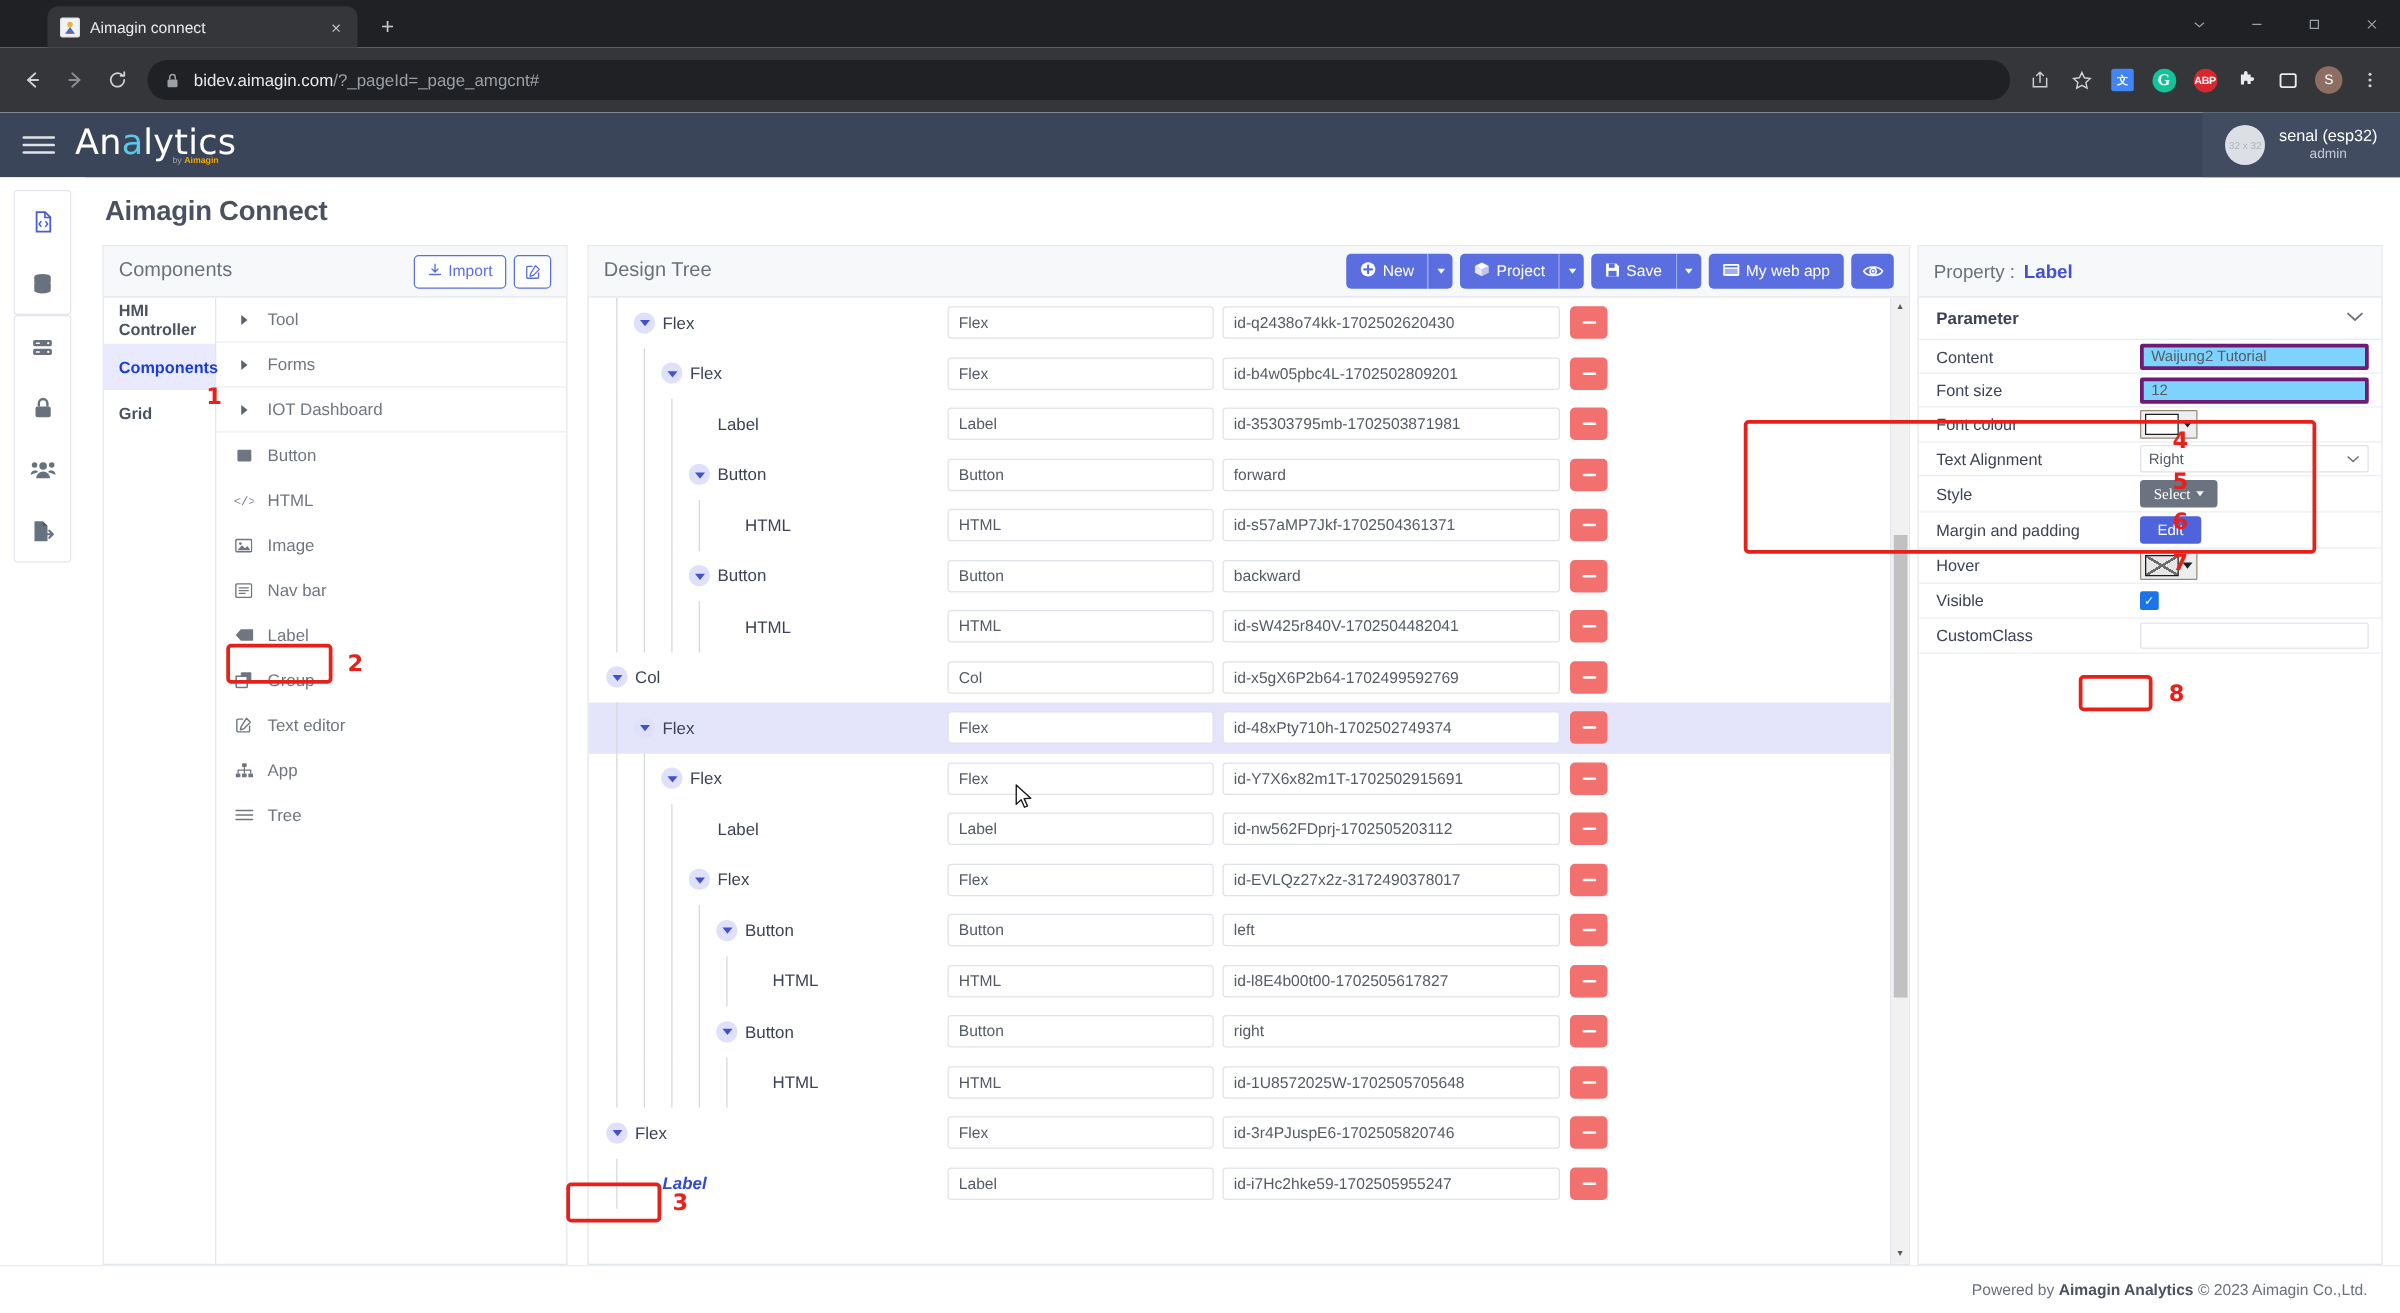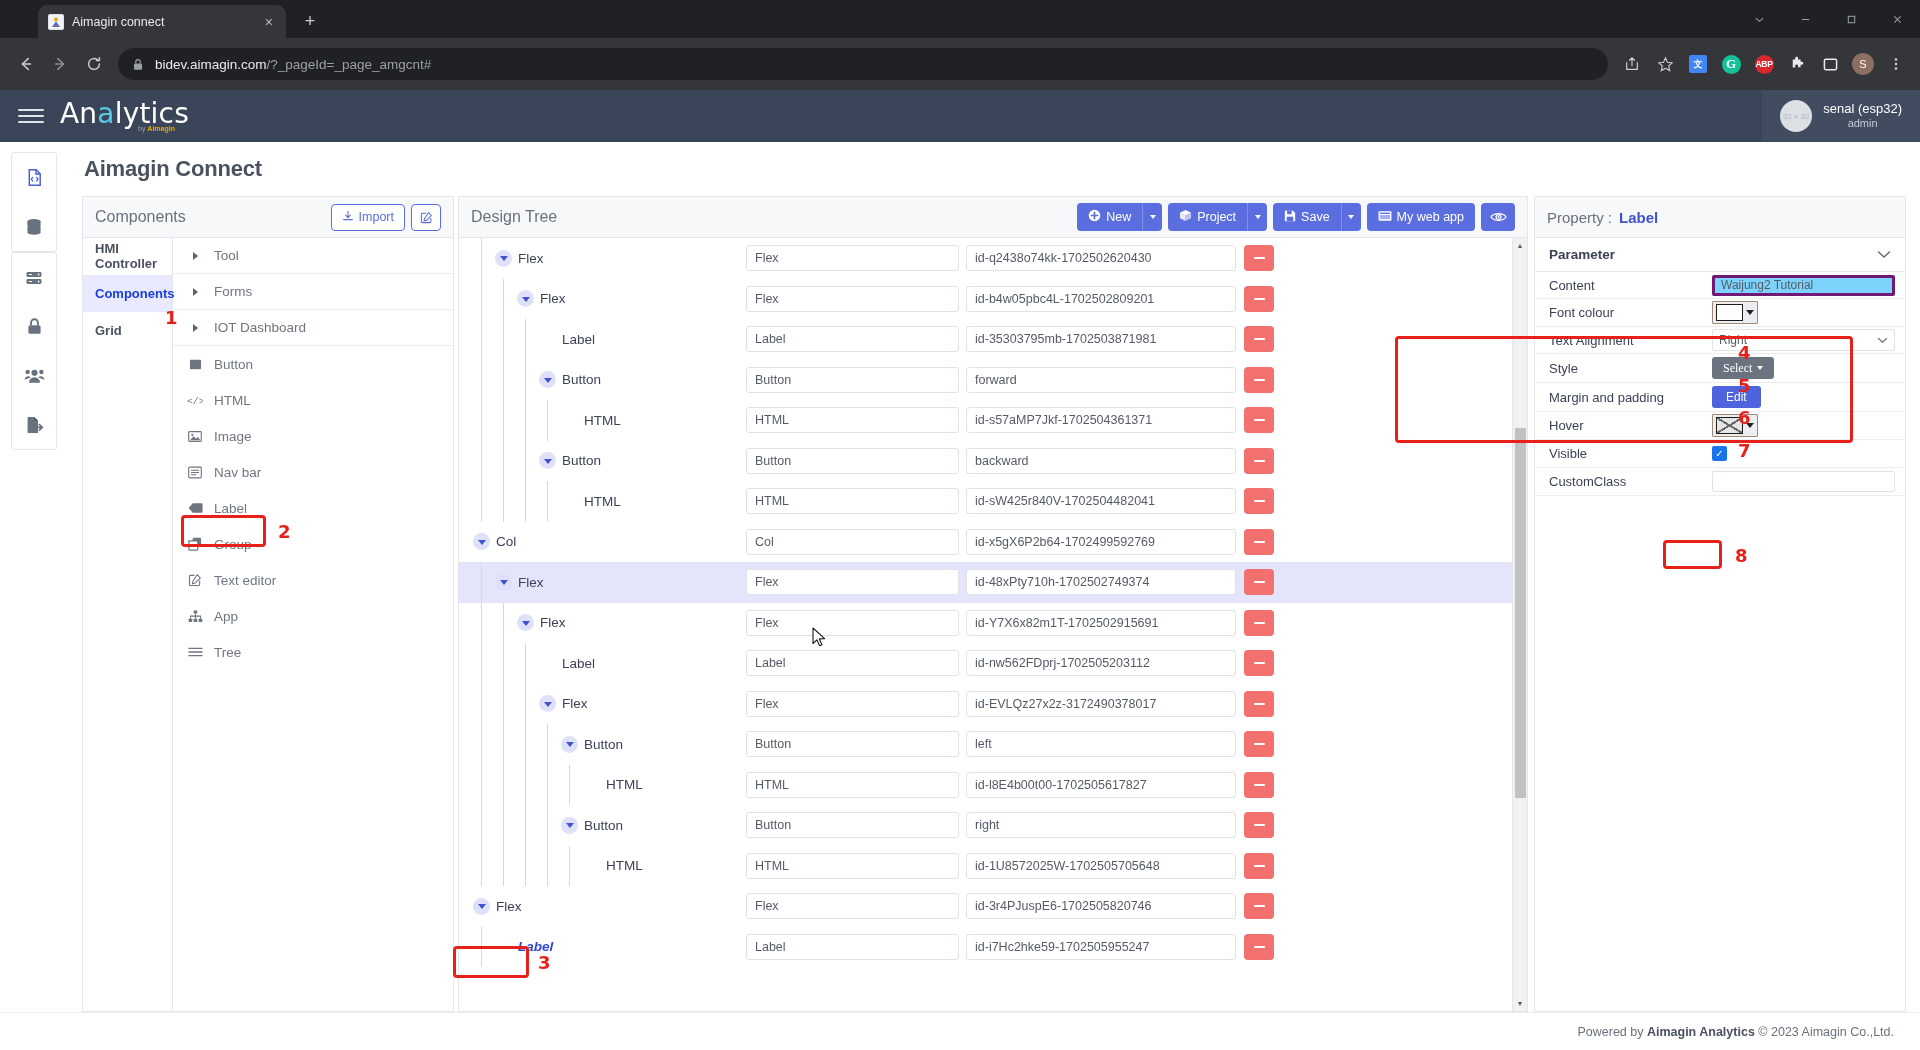--- a/index.html
+++ b/index.html
@@ -175,7 +175,7 @@
   }
 
   
-  .tree-panel{flex:1;margin-left:4px;min-width:0;}
+  .tree-panel{flex:1;margin-left:16px;min-width:0;}
   .tree-head-btns{display:flex;align-items:center;gap:6px;}
   .bgrp{display:flex;}
   .btn-primary{

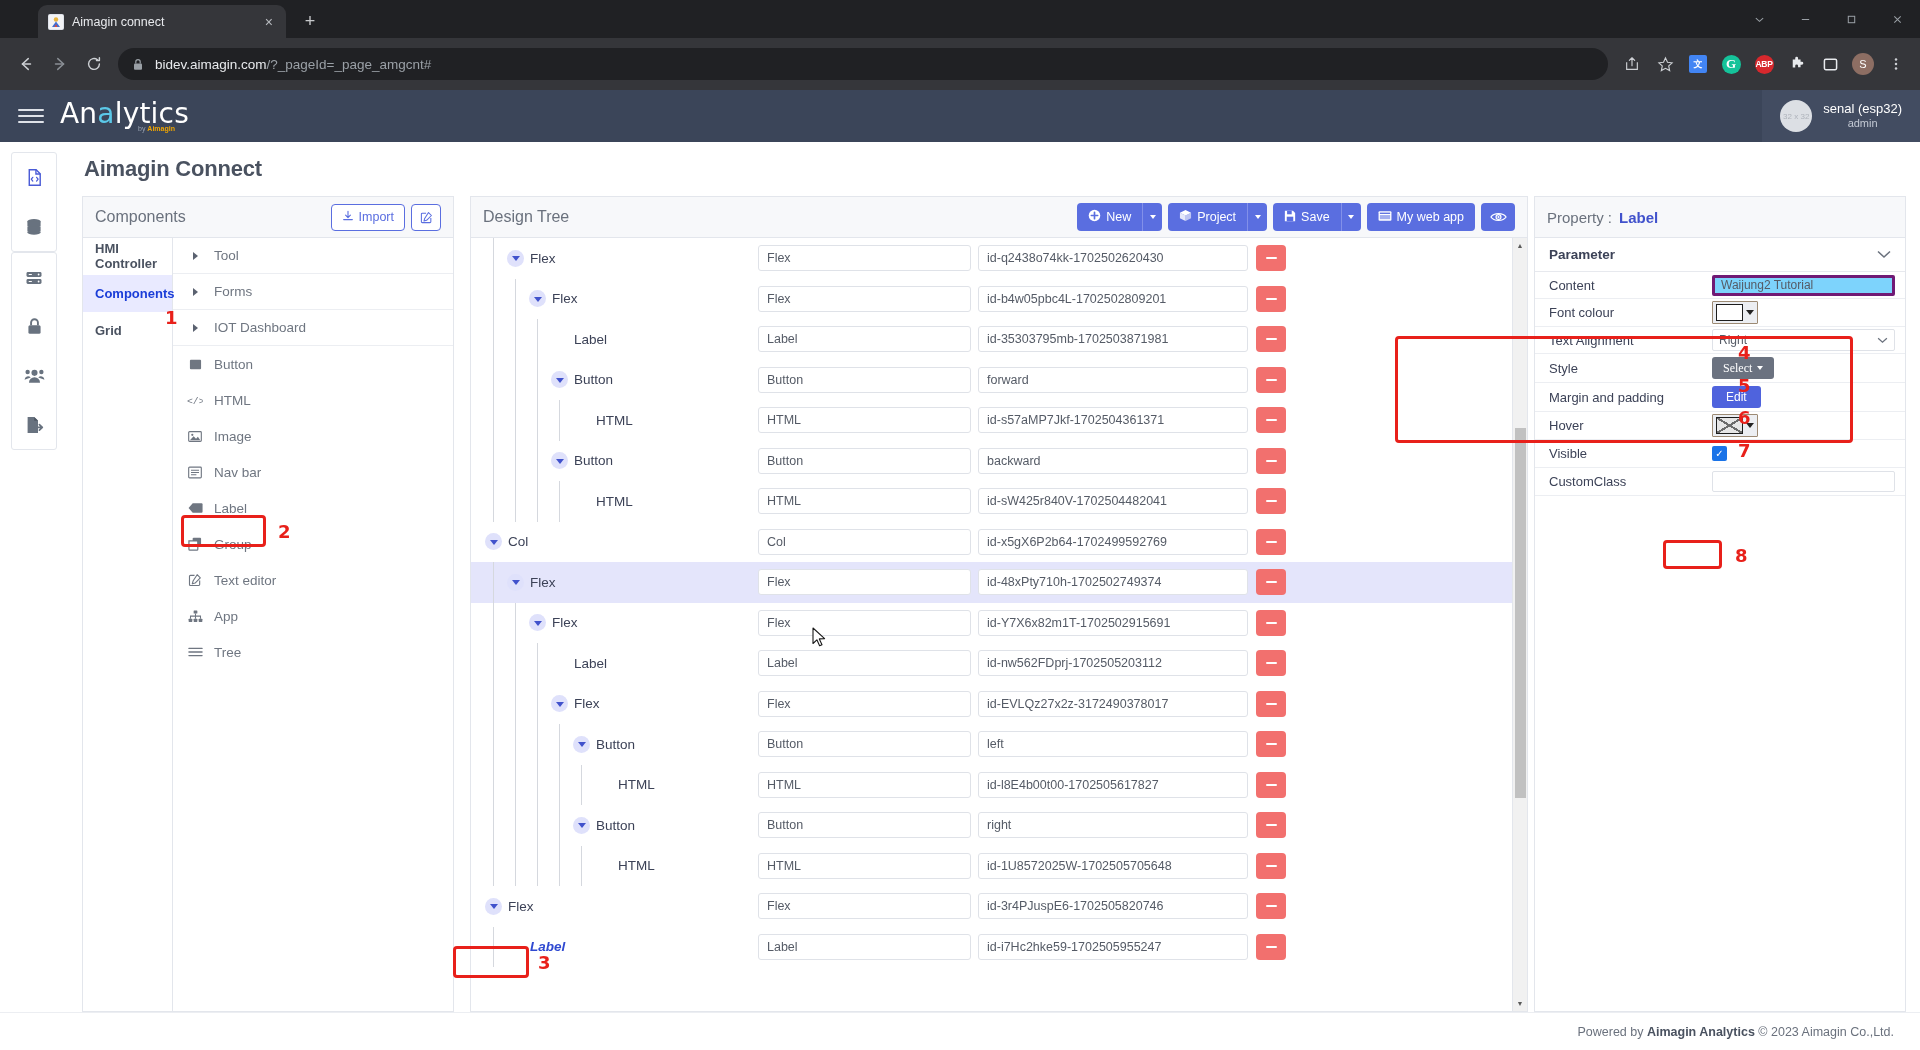--- a/index.html
+++ b/index.html
@@ -1009,6 +1009,12 @@
                   <div class="pinput">Waijung2 Tutorial</div>
                 </div>
               </div>
+              <div class="prow">
+                <div class="plabel">Font size</div>
+                <div class="pval">
+                  <div class="pinput">12</div>
+                </div>
+              </div>
               <div class="prow" style="height: 28px;">
                 <div class="plabel">Font colour</div>
                 <div class="pval">

